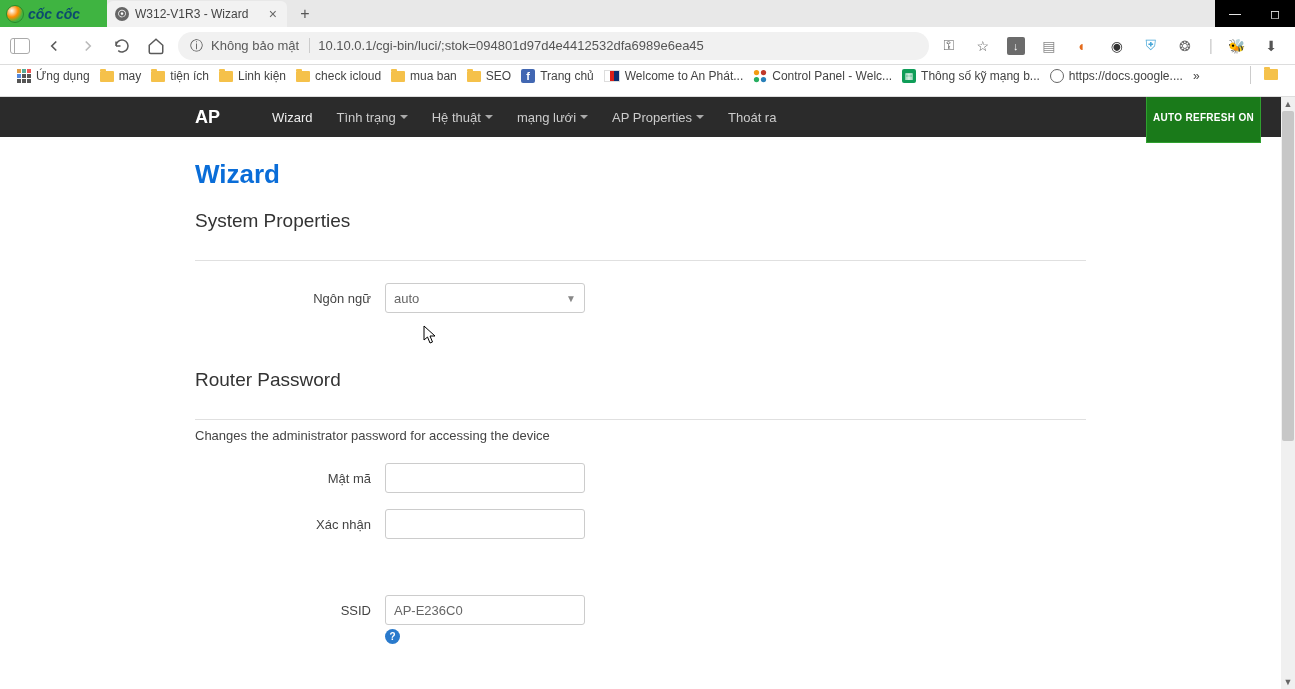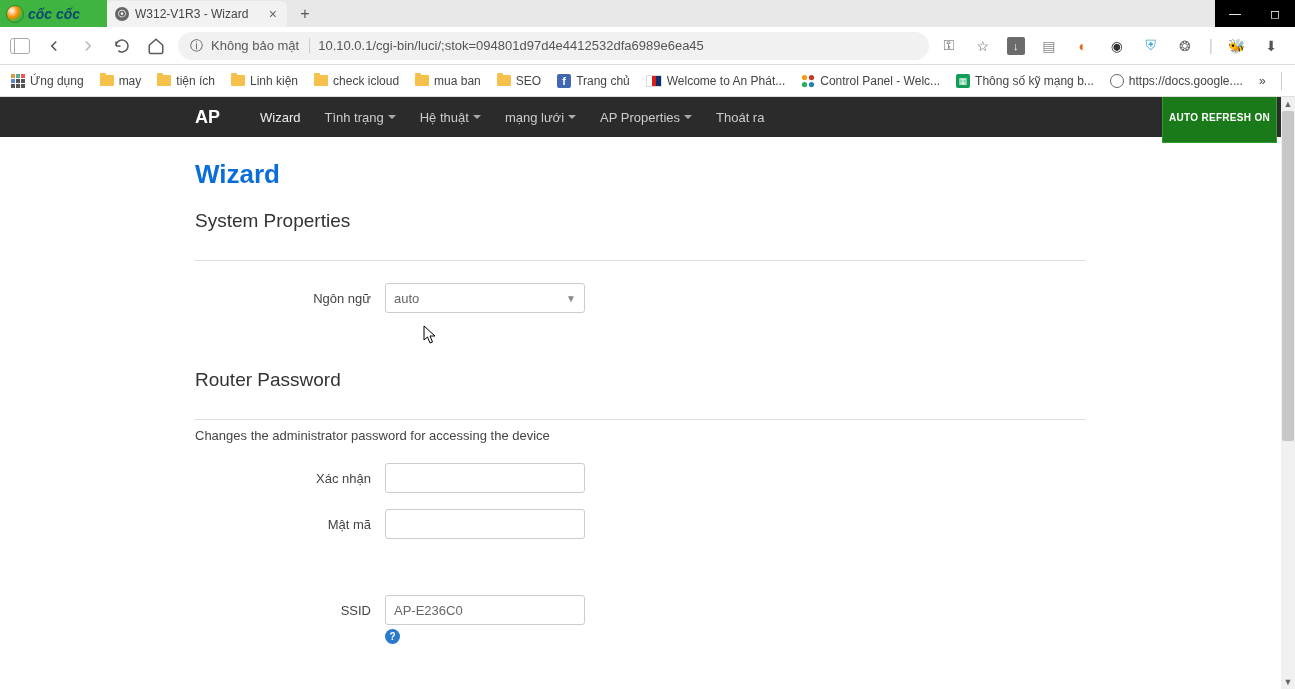--- a/index.html
+++ b/index.html
@@ -29,7 +29,7 @@
   .ico-sq { width: 20px; height: 20px; display:flex; align-items:center; justify-content:center; font-size:14px; }
   .dl-box { width:18px; height:18px; background:#6b6b6b; color:#fff; display:flex;align-items:center;justify-content:center;border-radius:2px;font-size:11px; }
   
-  .bookmarks-bar { background: #fff; height: 32px; display: flex; align-items: center; padding: 0 6px; gap: 6px; font-size: 12px; color: #444; border-bottom: 1px solid #ddd; }
+  .bookmarks-bar { background: #fff; height: 32px; display: flex; align-items: flex-start; padding: 0 12px; font-size: 12px; color: #444; border-bottom: 1px solid #ddd; }
   .bm-item { display: flex; align-items: center; gap: 5px; padding: 4px 5px; cursor: pointer; white-space: nowrap; }
   .bm-folder-icon { width: 14px; height: 11px; background: #f5c14a; border-radius: 1px; position:relative; }
   .bm-folder-icon::before { content:""; position:absolute; top:-2px; left:0; width:6px; height:2px; background:#f5c14a; border-radius:1px 1px 0 0; }

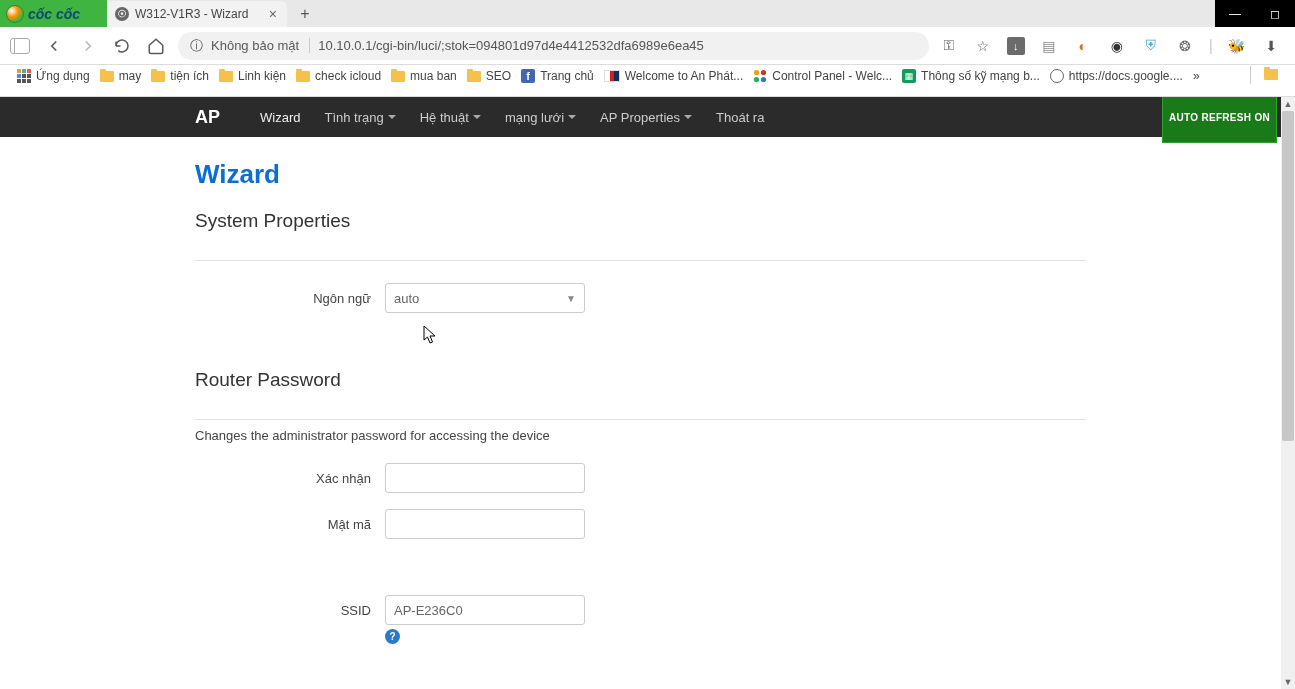--- a/index.html
+++ b/index.html
@@ -56,7 +56,7 @@
   
   .page-inner { width:1281px; }
   .topnav { background:#2b2b2b; color:#ddd; height:40px; display:flex; align-items:center; padding:0 0 0 195px; font-size:13px; }
-  .brand { font-size:18px; color:#fff; font-weight:bold; margin-right:28px; }
+  .brand { font-size:18px; color:#fff; font-weight:bold; margin-right:40px; }
   .nav-link { padding:10px 12px; color:#ccc; cursor:pointer; display:flex; align-items:center; gap:4px; }
   .nav-link.active { color:#eee; }
   .caret-dn { width:0;height:0;border-left:4px solid transparent;border-right:4px solid transparent;border-top:4px solid #aaa; }

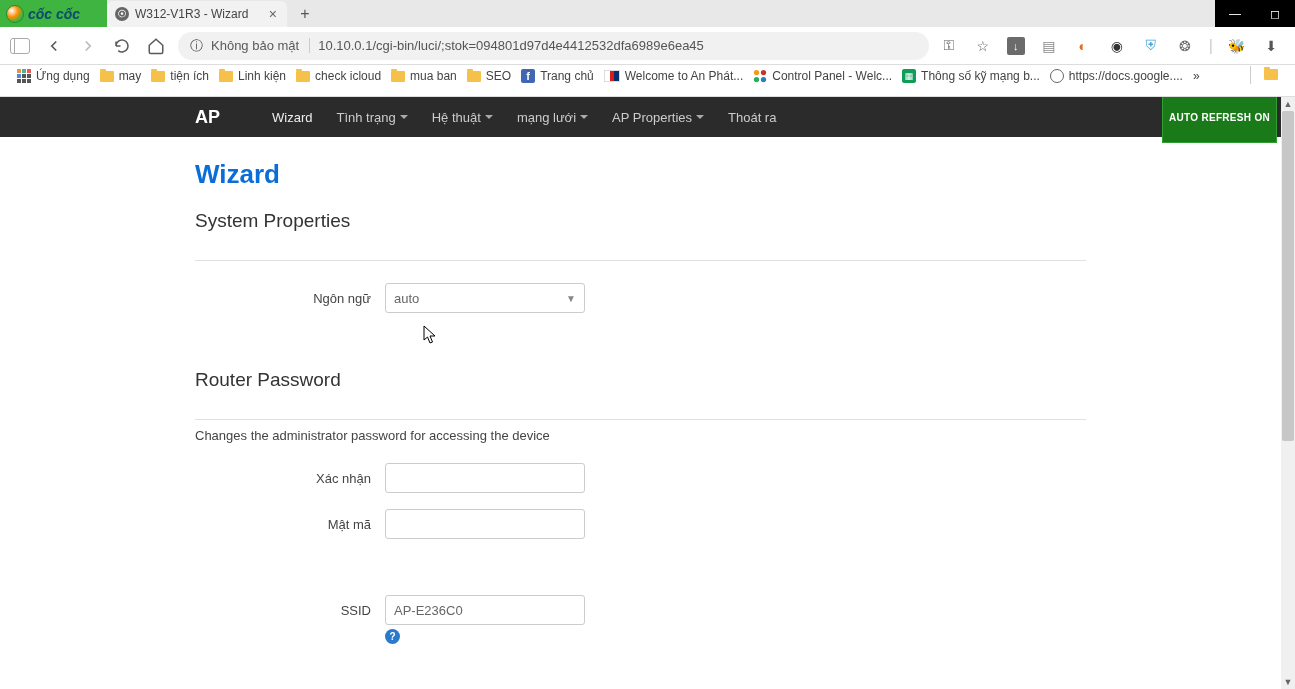--- a/index.html
+++ b/index.html
@@ -60,7 +60,7 @@
   .nav-link { padding:10px 12px; color:#ccc; cursor:pointer; display:flex; align-items:center; gap:4px; }
   .nav-link.active { color:#eee; }
   .caret-dn { width:0;height:0;border-left:4px solid transparent;border-right:4px solid transparent;border-top:4px solid #aaa; }
-  .auto-refresh { margin-left:auto; margin-right:4px; background:#1a7a1a; color:#fff; font-size:10px; font-weight:bold; padding:19px 6px; border:1px solid #2fa02f; letter-spacing:0.3px; }
+  .auto-refresh { margin-left:auto; margin-right:20px; background:#1a7a1a; color:#fff; font-size:10px; font-weight:bold; padding:19px 6px; border:1px solid #2fa02f; letter-spacing:0.3px; }
   
   .content { padding: 22px 195px 0 195px; width:1281px; }
   h1.page-title { color:#0a6dd8; font-size:26px; font-weight:bold; margin-bottom:20px; }

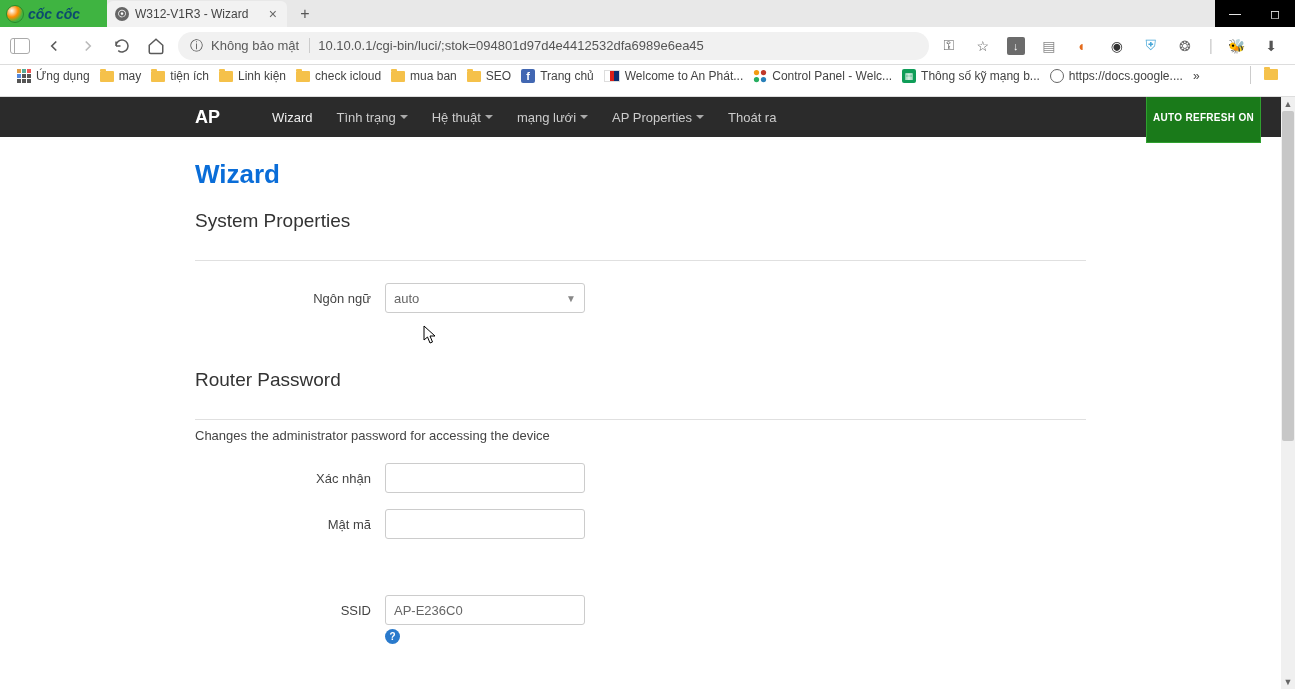--- a/index.html
+++ b/index.html
@@ -265,11 +265,11 @@
       <h3 class="section">Router Password</h3>
       <p class="section-desc">Changes the administrator password for accessing the device</p>
       <div class="form-row">
+        <div class="form-label">Mật mã</div>
+        <input type="password" class="form-input" style="">
+      </div>
+      <div class="form-row">
         <div class="form-label">Xác nhận</div>
-        <input type="password" class="form-input" style="">
-      </div>
-      <div class="form-row">
-        <div class="form-label">Mật mã</div>
         <input type="password" class="form-input" style="">
       </div>
 

